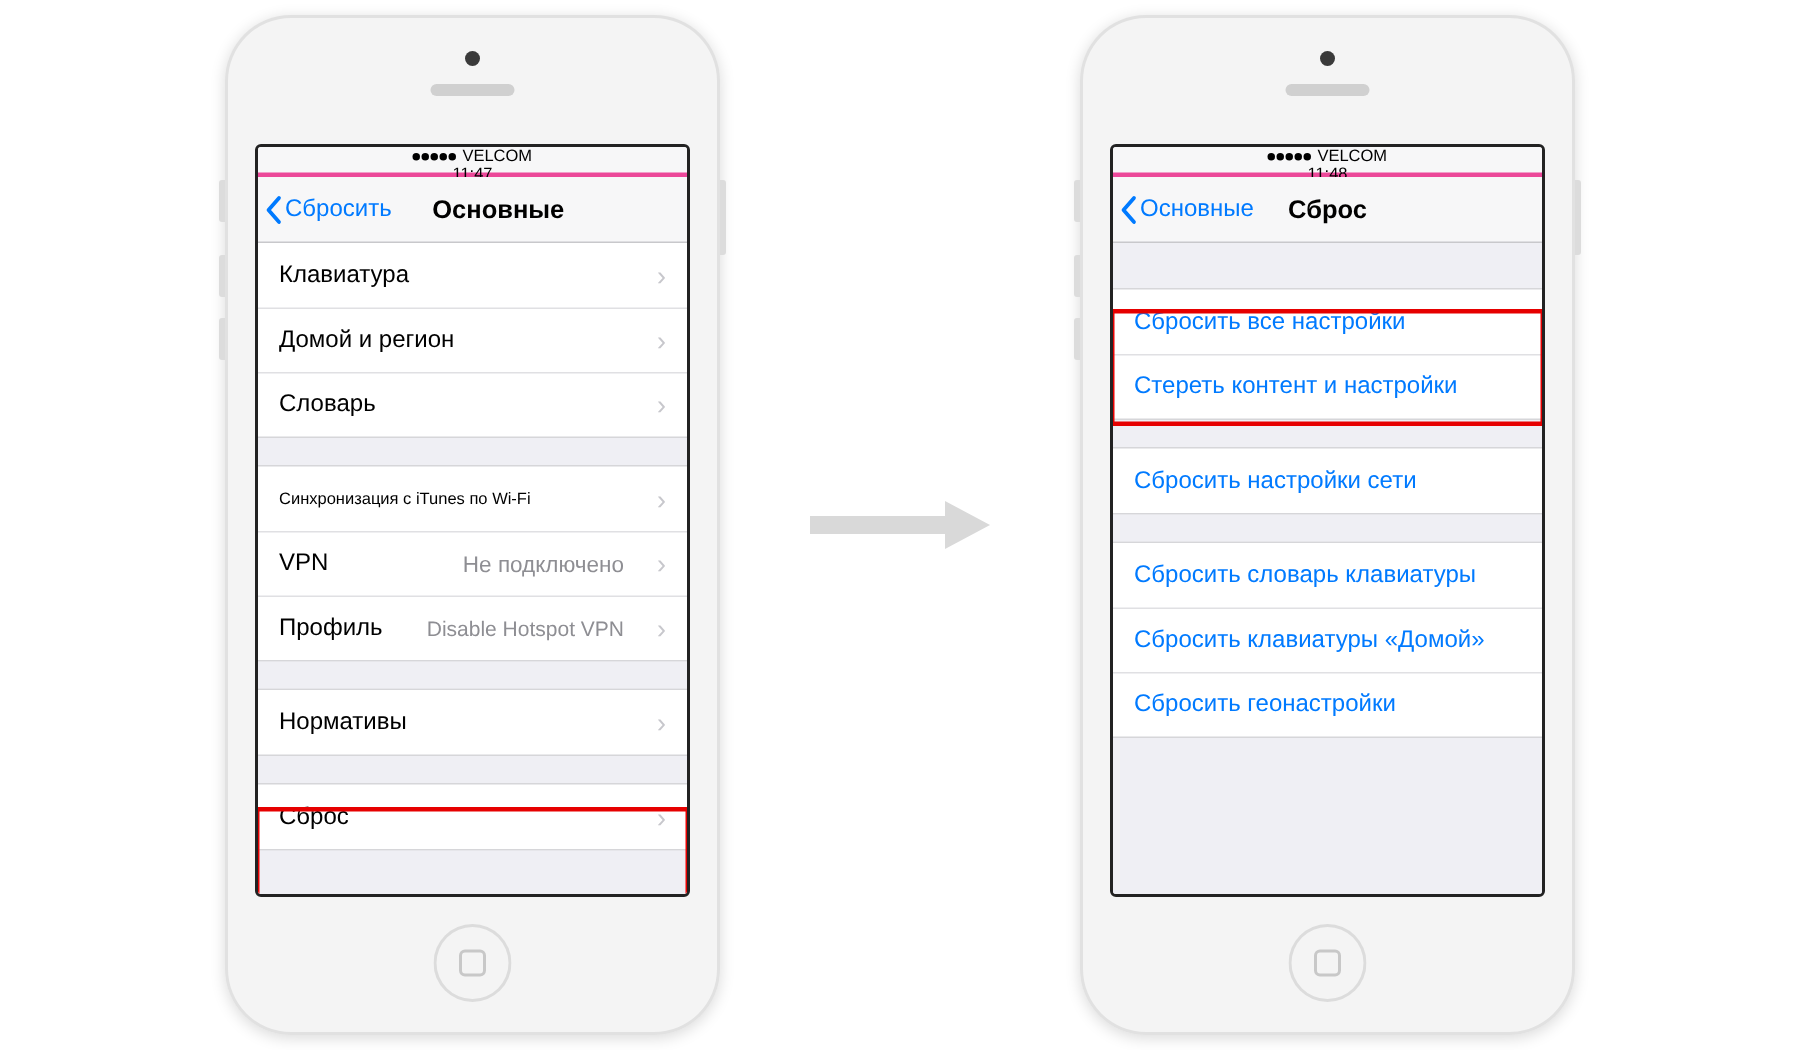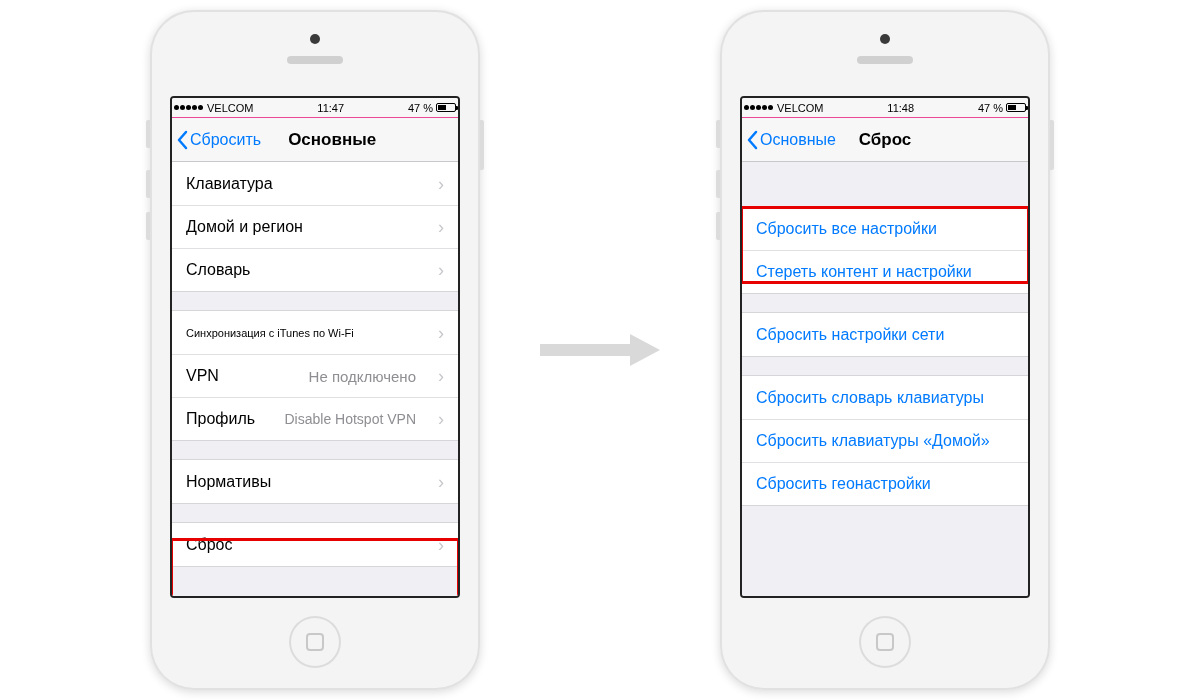--- a/index.html
+++ b/index.html
@@ -102,7 +102,8 @@
     padding:0 2px;
     font-size:11px;
     color:#000;
-    border-bottom:1px solid #ec4899;
+    border-bottom:3px solid #ec4899;
+    flex-direction:column;
   }
   .sb-left { display:flex; align-items:center; gap:4px; }
   .dots { display:flex; gap:1px; }

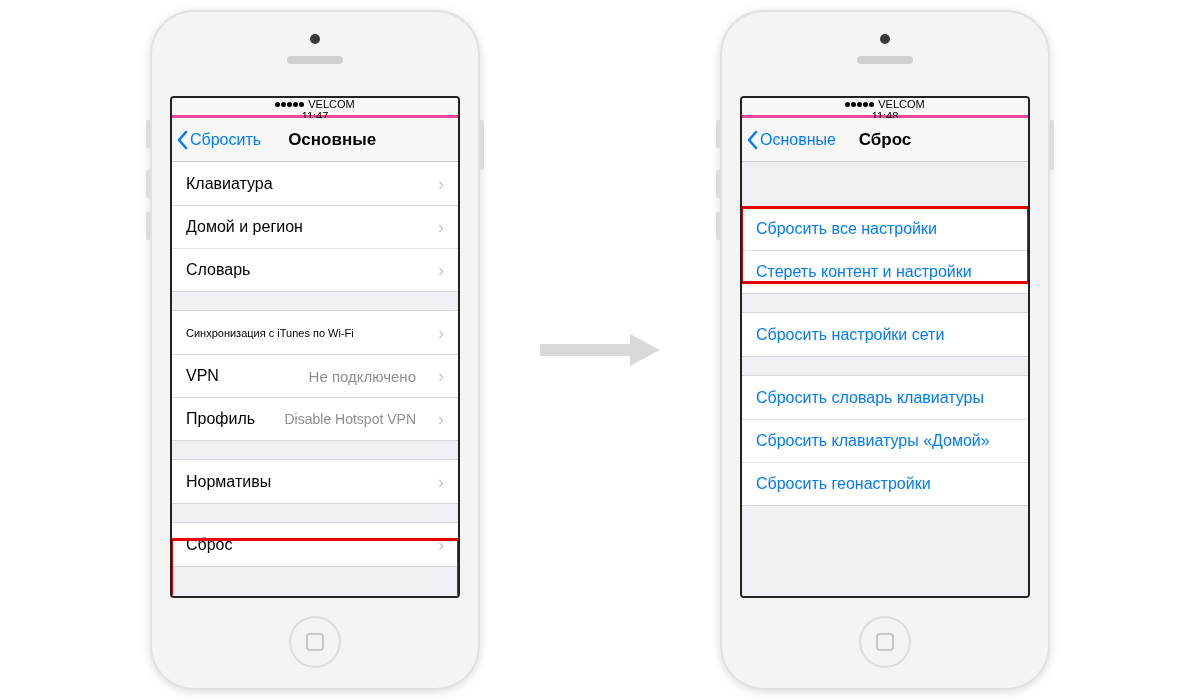--- a/index.html
+++ b/index.html
@@ -303,7 +303,7 @@
       </div>
       <div class="content">
 
-        <div class="group" style="margin-top:44px">
+        <div class="group" style="margin-top:30px">
           <div class="cell link">
             <span class="label">Сбросить все настройки</span>
           </div>

